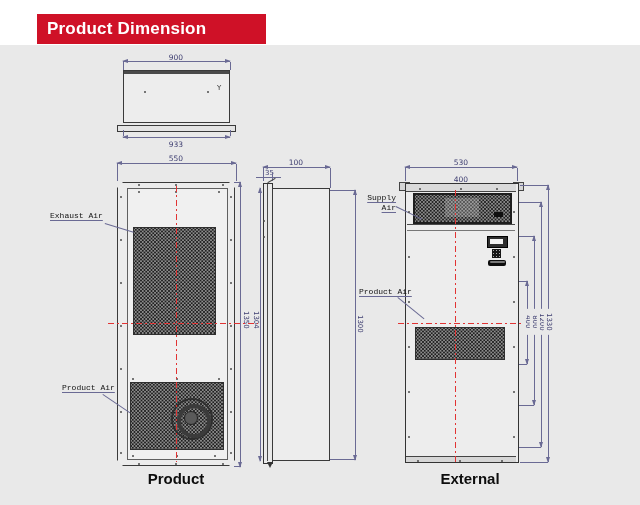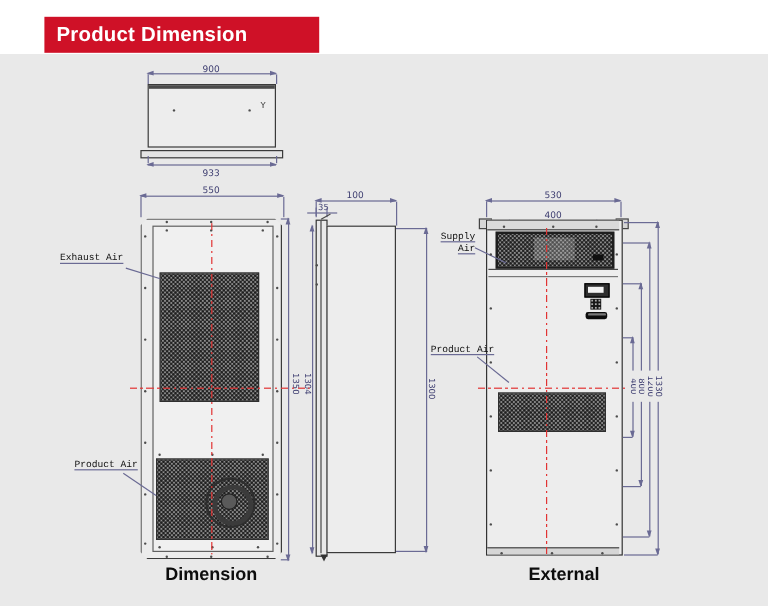--- a/index.html
+++ b/index.html
@@ -93,7 +93,7 @@
 <div class="lbl" style="left:62px;top:383px;white-space:nowrap;">Product Air</div>
 <div class="leader" style="left:103px;top:394px;width:33px;transform:rotate(34deg);"></div>
 
-<div class="caption" style="left:136px;top:470px;width:80px;">Dimension</div>
+<div class="caption" style="left:136px;top:470px;width:80px;">Product</div>
 
 <div class="dimv" style="left:240px;top:182px;height:285px;"></div>
 <div class="hl" style="left:234px;top:182px;width:7px;"></div>

